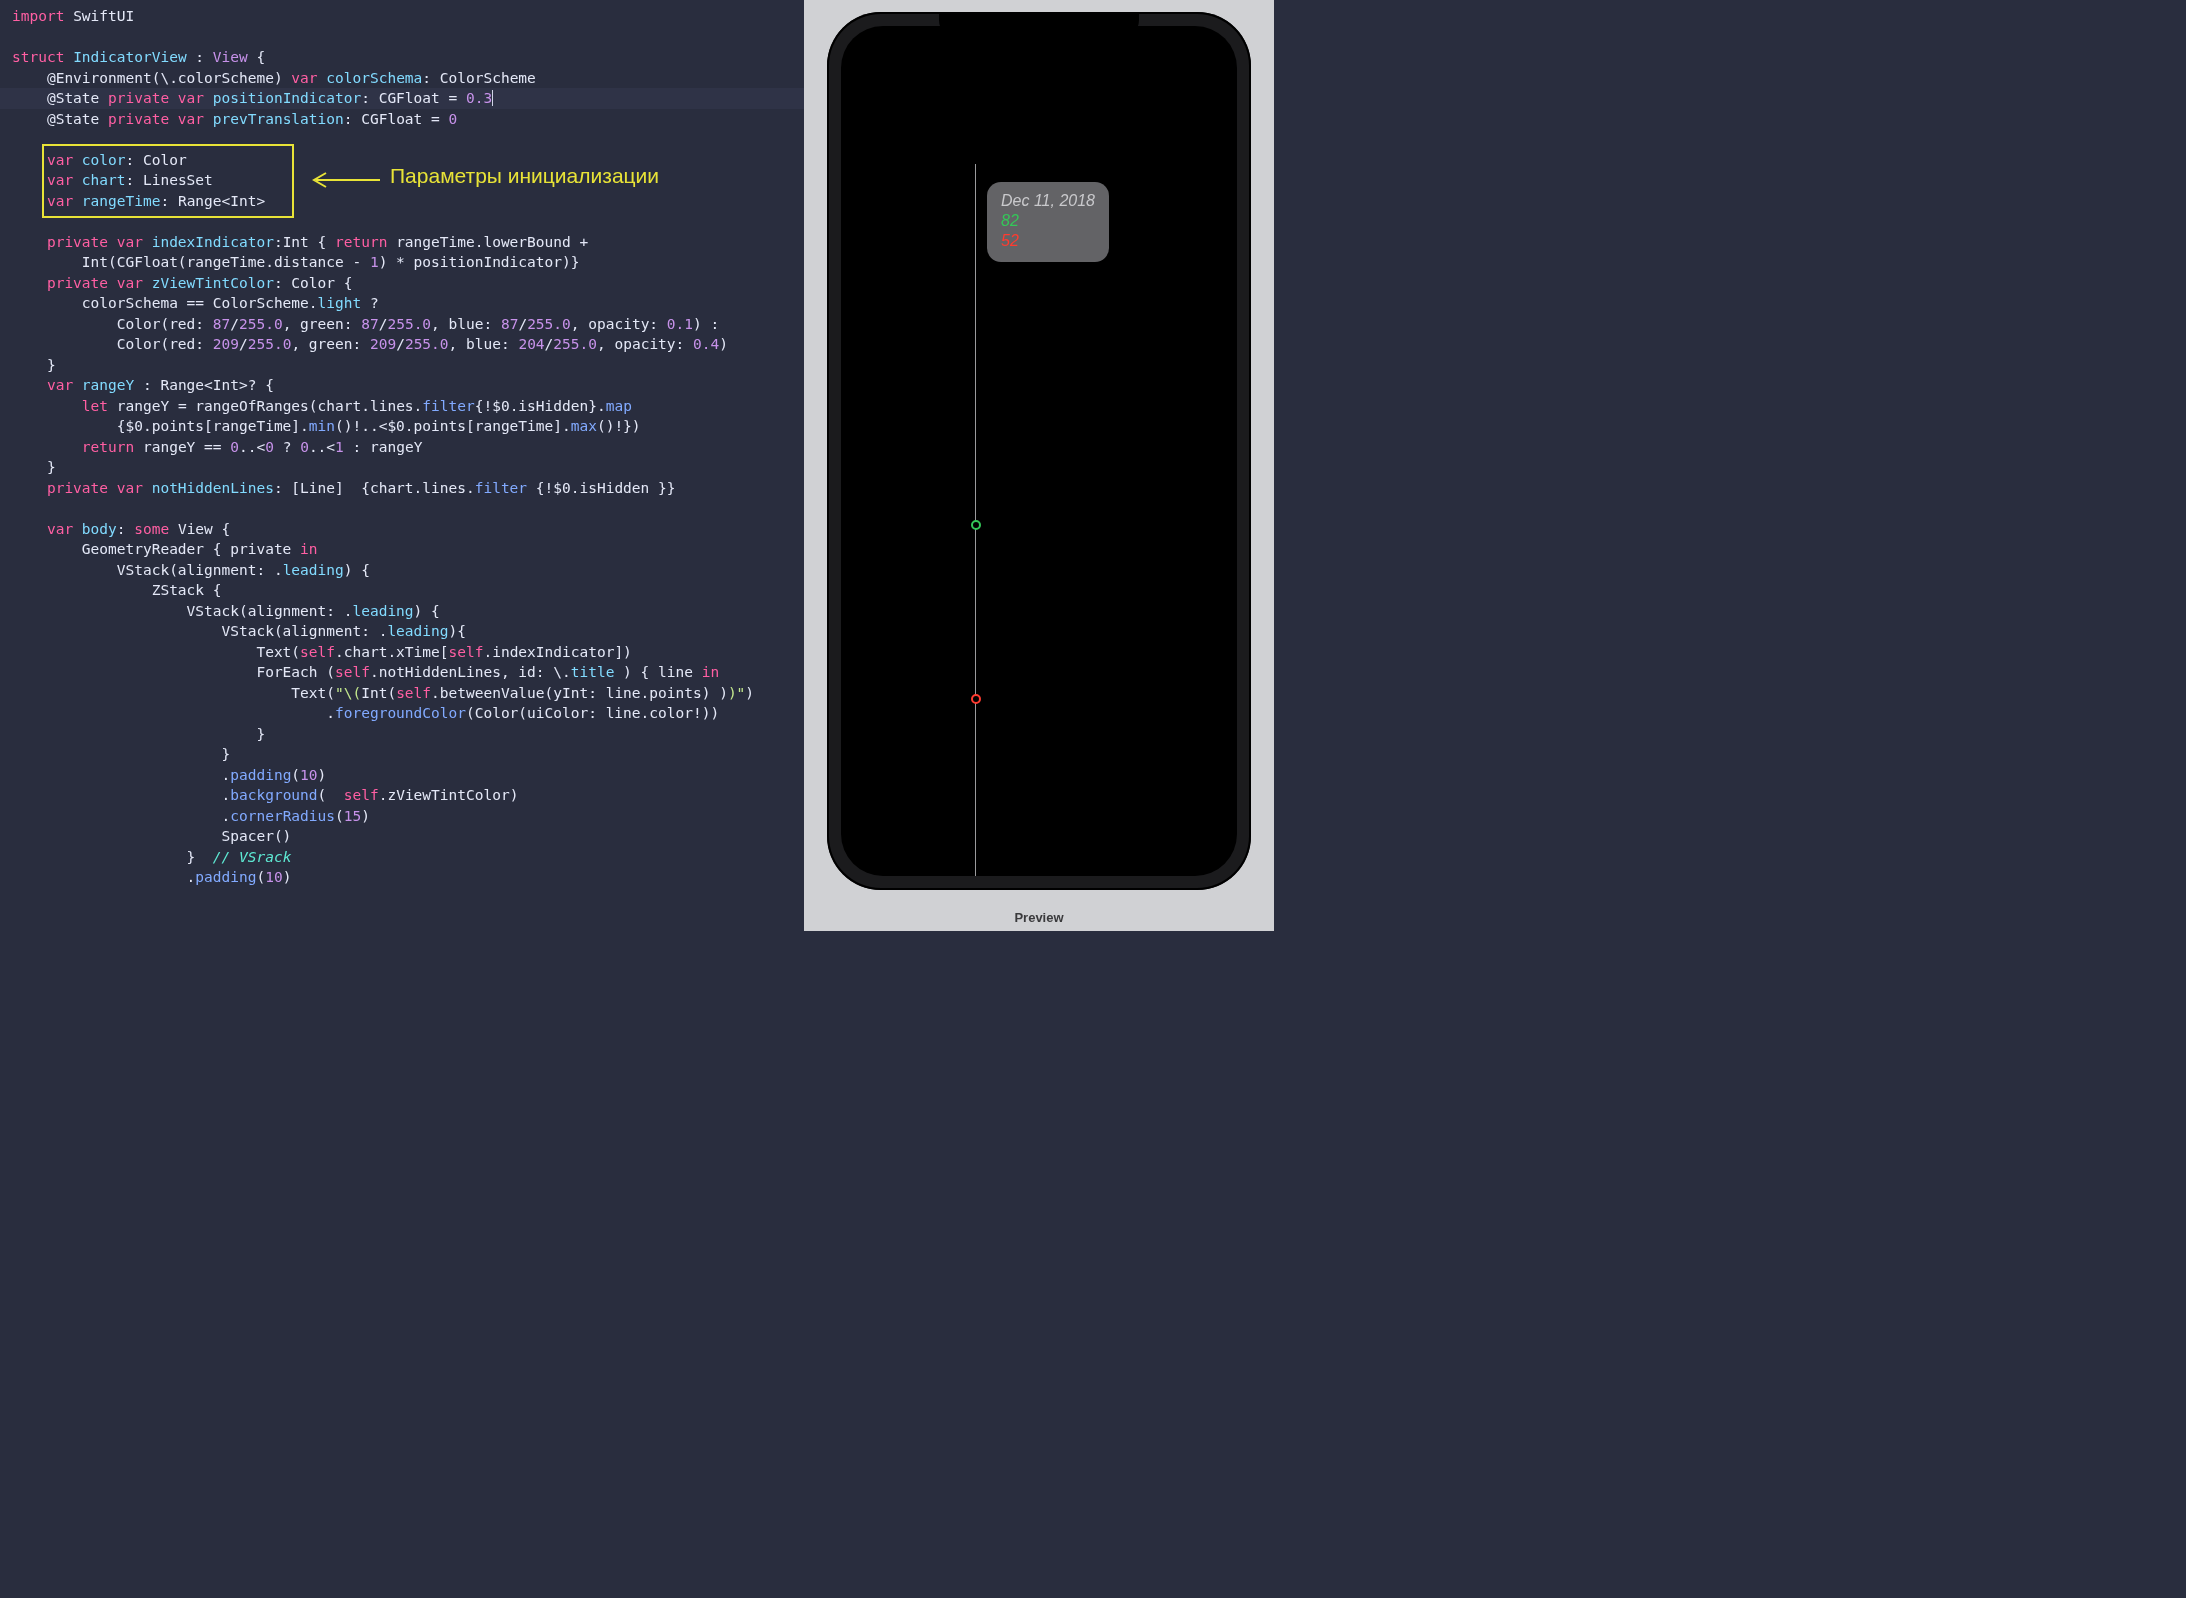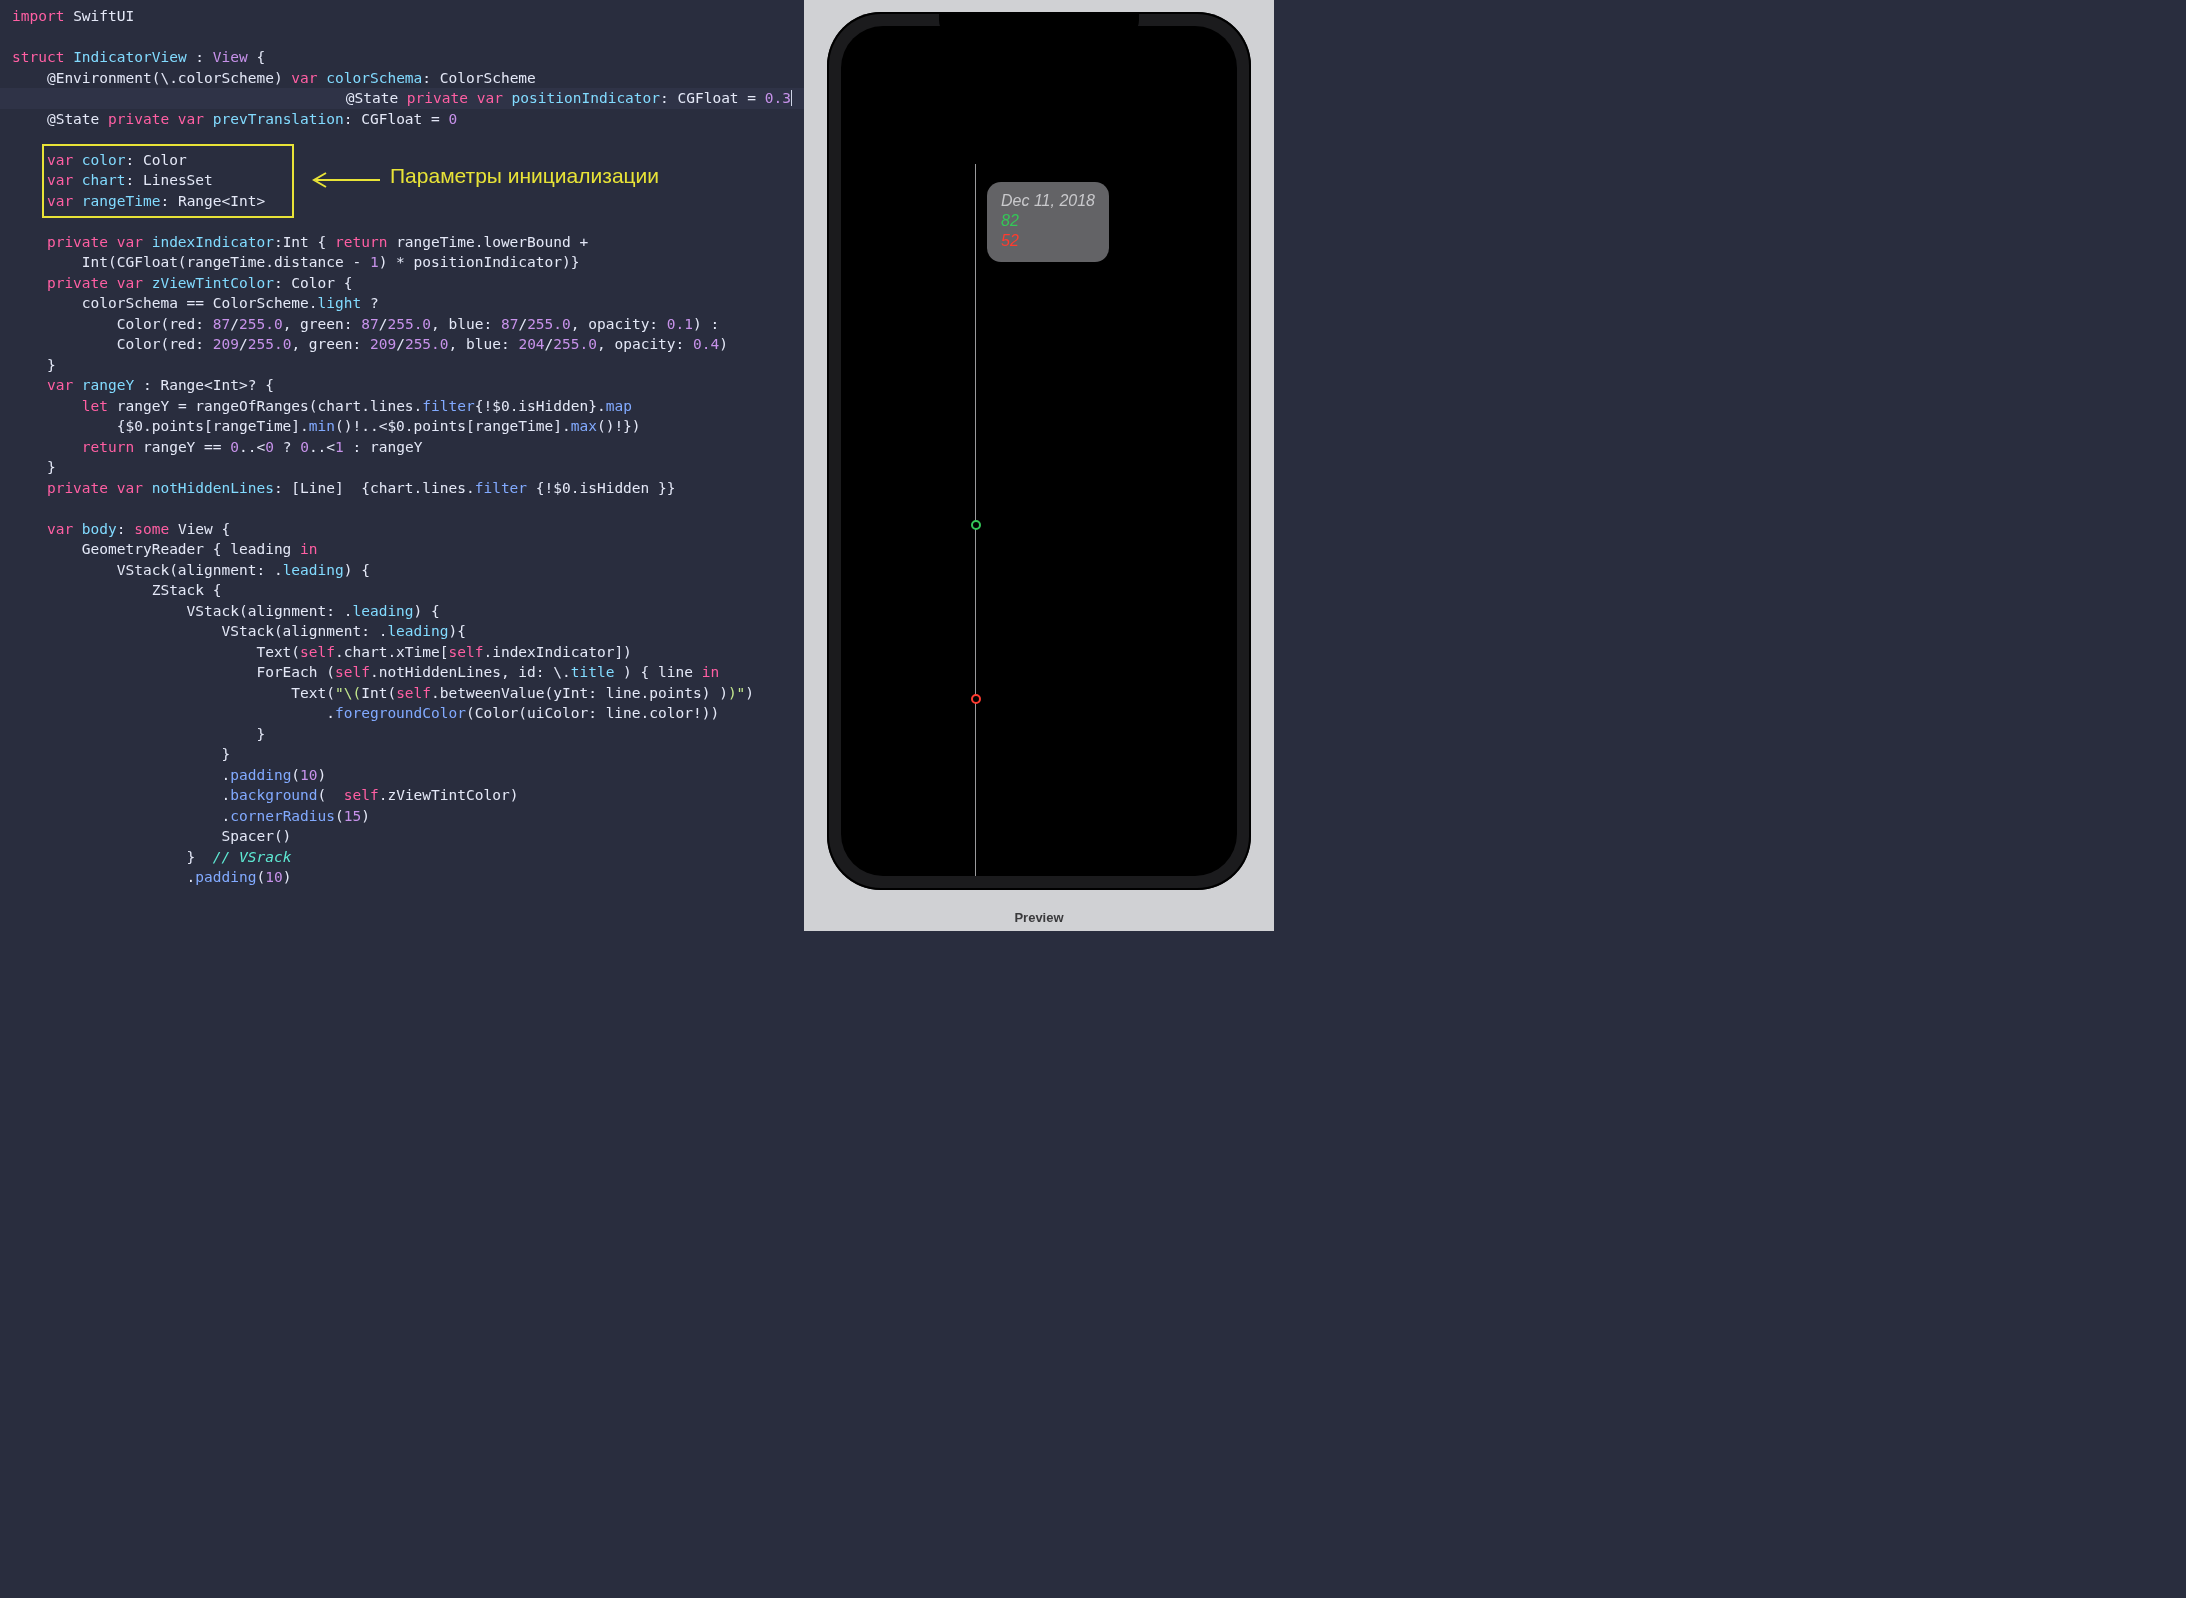--- a/index.html
+++ b/index.html
@@ -26,7 +26,7 @@
   white-space:pre;
   position:relative;
 }
-.line.hl { background:#2f3347;text-align:right; }
+.line.hl { background:#2f3347; }
 .kw-pink   { color:#ff5fa3; }
 .name-cyan { color:#82dbff; }
 .type-purp { color:#c792ea; }

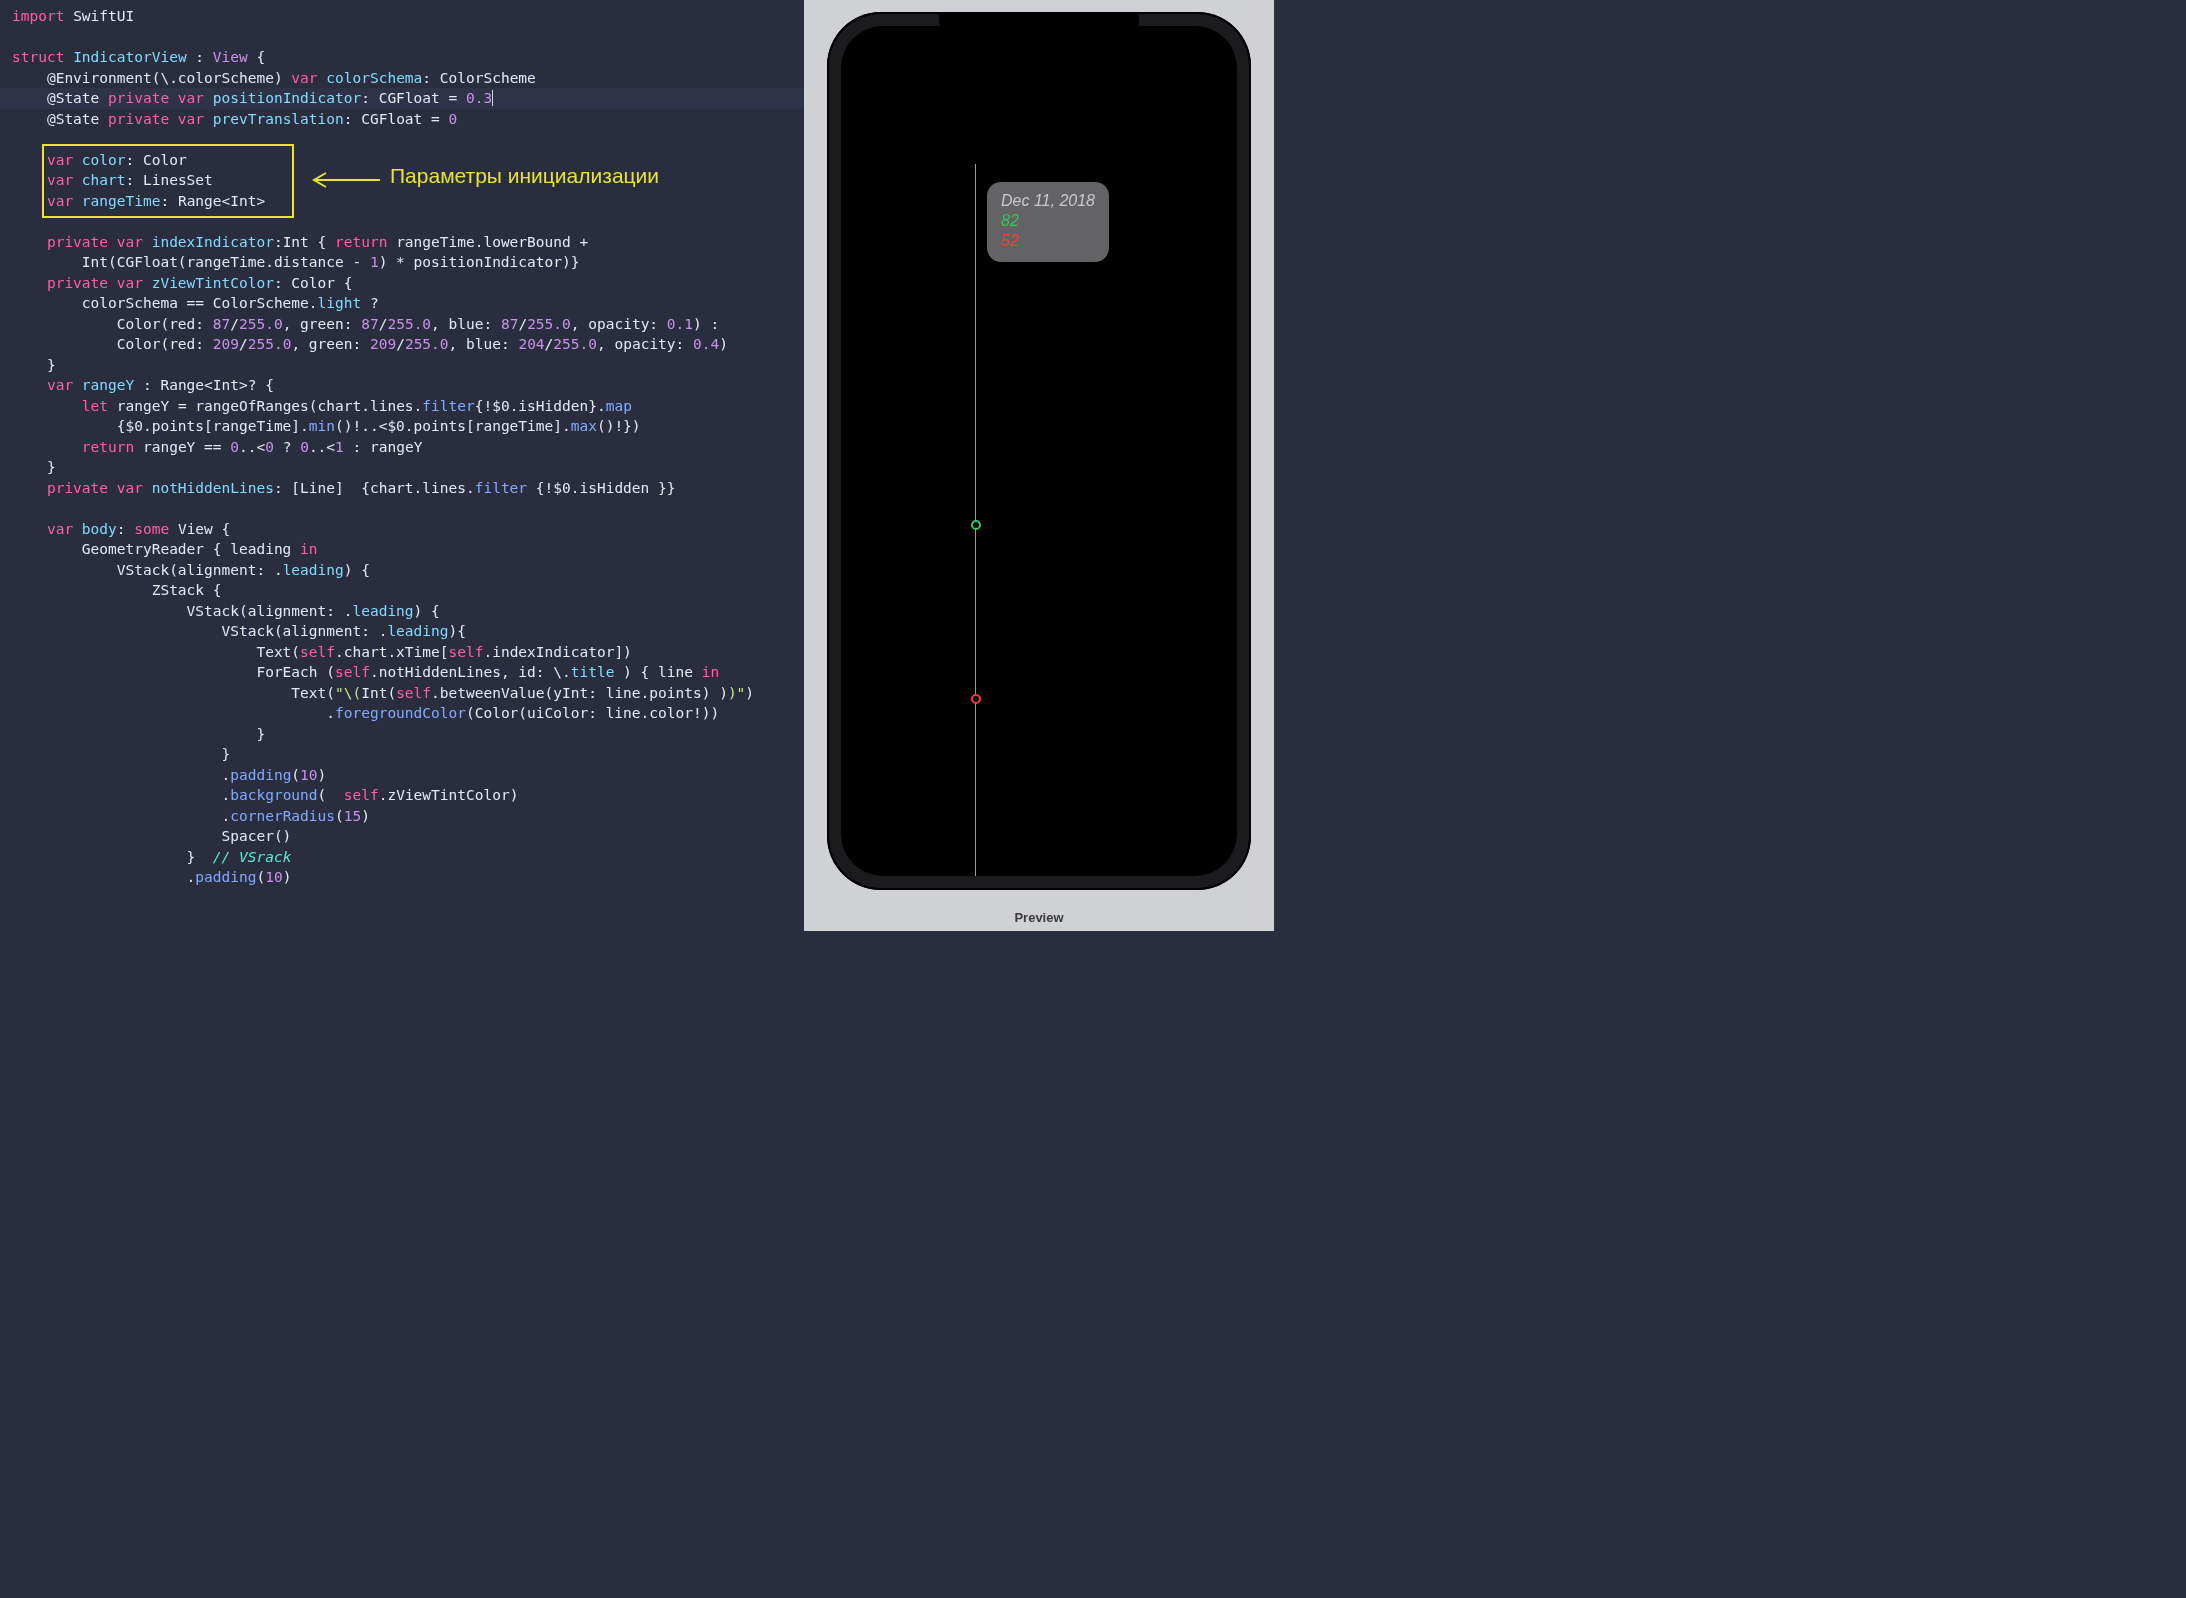--- a/index.html
+++ b/index.html
@@ -172,7 +172,7 @@
   <div class="line"><span>    </span><span class="kw-pink">private</span><span class="kw-pink"> var</span><span class="name-cyan"> notHiddenLines</span><span class="white">: [Line]  {chart.lines.</span><span class="method">filter</span><span class="white"> {!$0.isHidden }}</span></div>
   <div class="line"> </div>
   <div class="line">    <span class="kw-pink">var</span><span class="name-cyan"> body</span><span class="white">: </span><span class="kw-pink">some</span><span class="white"> View {</span></div>
-  <div class="line"><span class="white">        GeometryReader { leading </span><span class="kw-pink">in</span></div>
+  <div class="line"><span class="white">        GeometryReader { private </span><span class="kw-pink">in</span></div>
   <div class="line"><span class="white">            VStack(alignment: .</span><span class="prop">leading</span><span class="white">) {</span></div>
   <div class="line"><span class="white">                ZStack {</span></div>
   <div class="line"><span class="white">                    VStack(alignment: .</span><span class="prop">leading</span><span class="white">) {</span></div>

